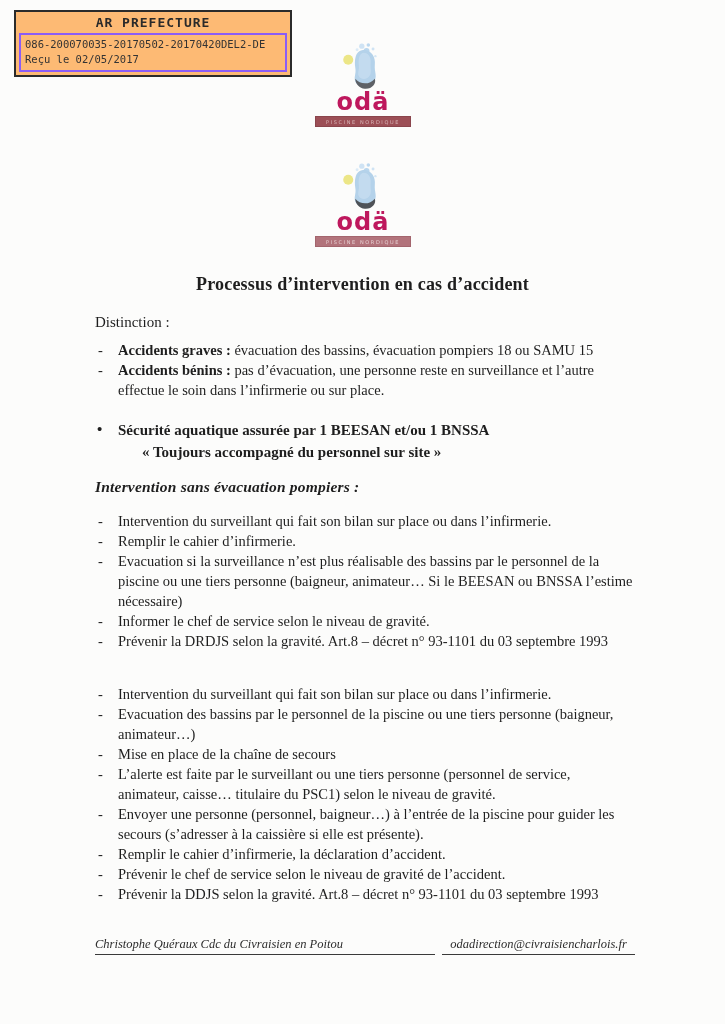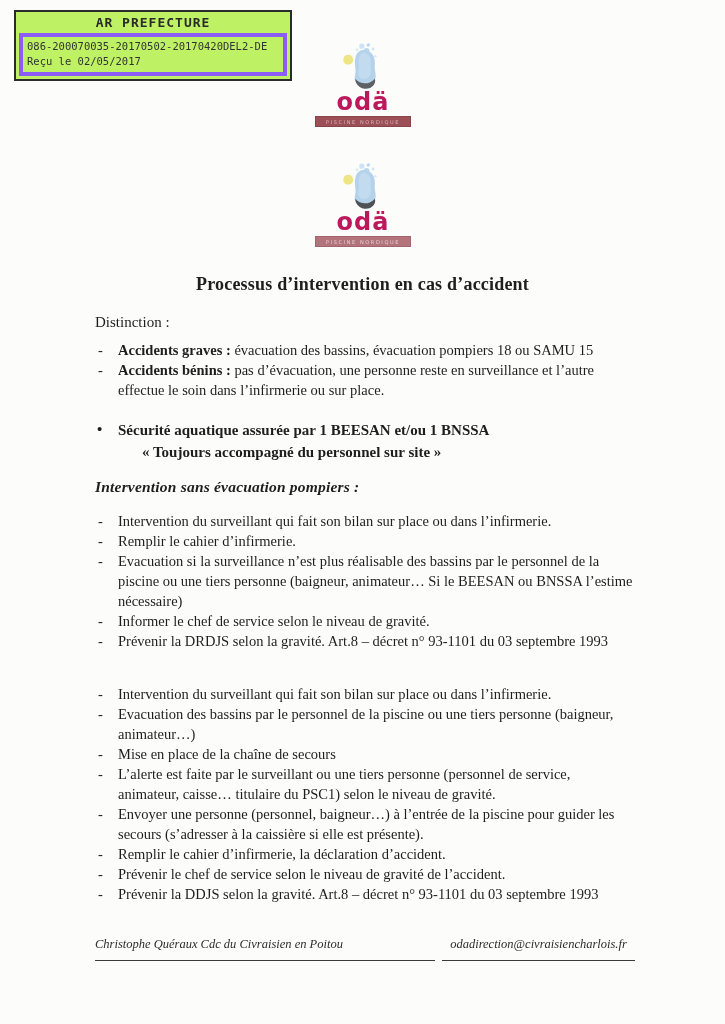--- a/index.html
+++ b/index.html
@@ -22,7 +22,7 @@
     position: absolute; left: 14px; top: 10px;
     width: 278px;
     border: 2px solid #2b2b2b;
-    background: #bef264;
+    background: #fdba74;
     font-family: "DejaVu Sans Mono", monospace;
     padding: 2px 3px 3px 3px;
   }

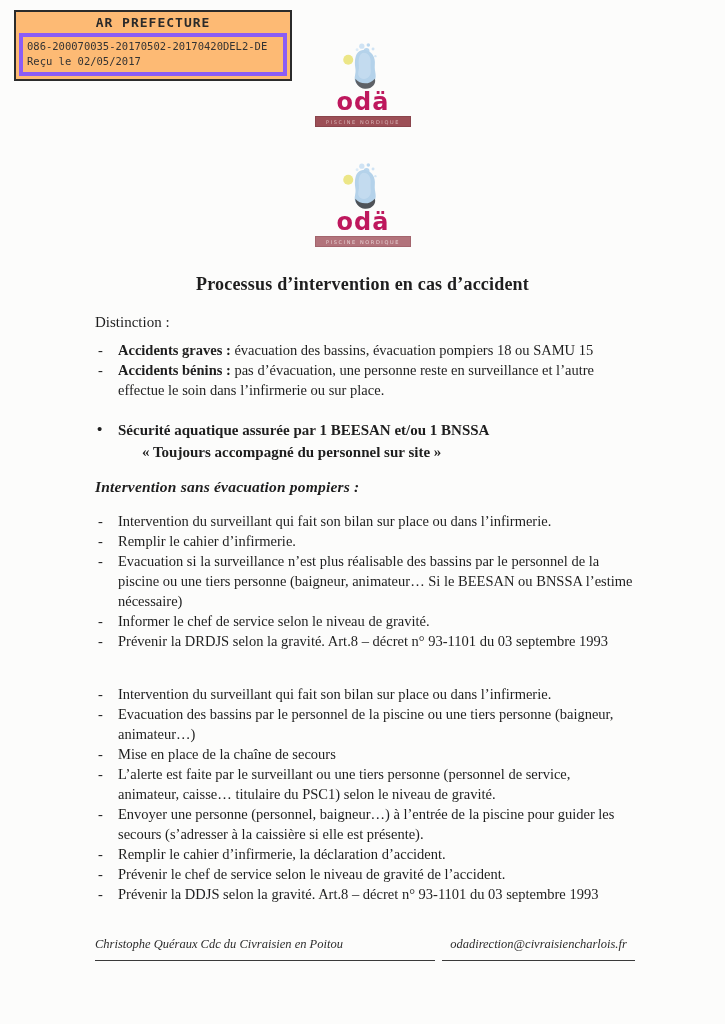--- a/index.html
+++ b/index.html
@@ -34,7 +34,7 @@
     padding: 1px 0 3px 0;
   }
   .stamp-inner {
-    border: 4px solid #8b5cf6;
+    border: 2px solid #8b5cf6;
     padding: 2px 4px 3px 4px;
     font-size: 10.5px;
     line-height: 15px;

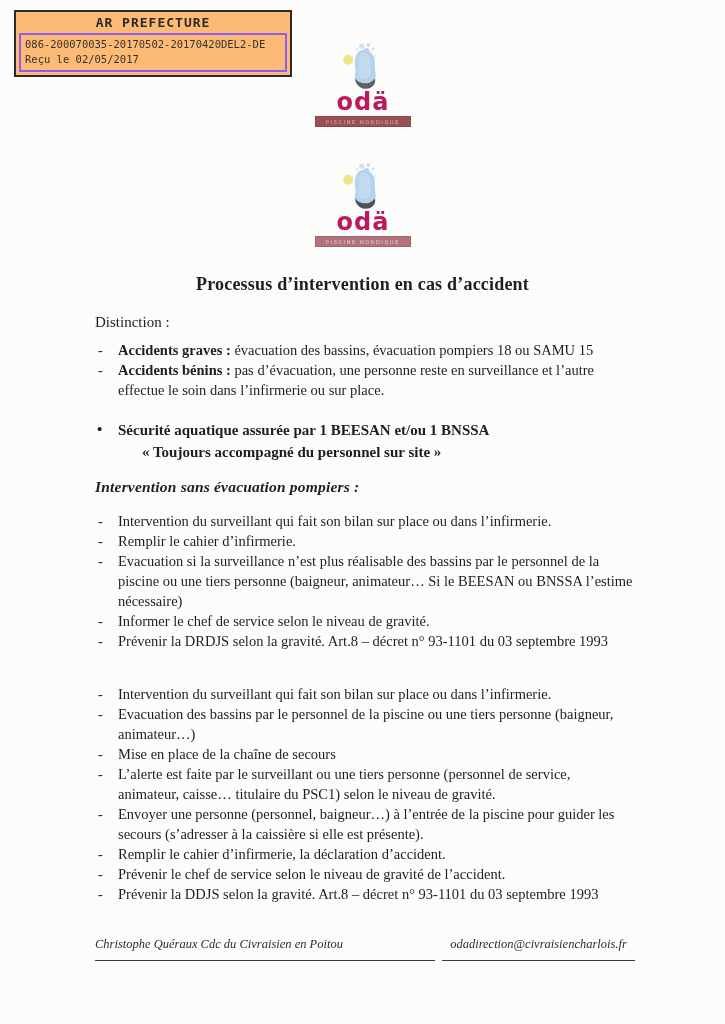--- a/index.html
+++ b/index.html
@@ -131,7 +131,7 @@
     display: inline-block;
     width: 340px;
     border-bottom: 1px solid #3a3a3a;
-    padding-bottom: 8px;
+    padding-bottom: 2px;
   }
   .footer-right {
     display: inline-block;

